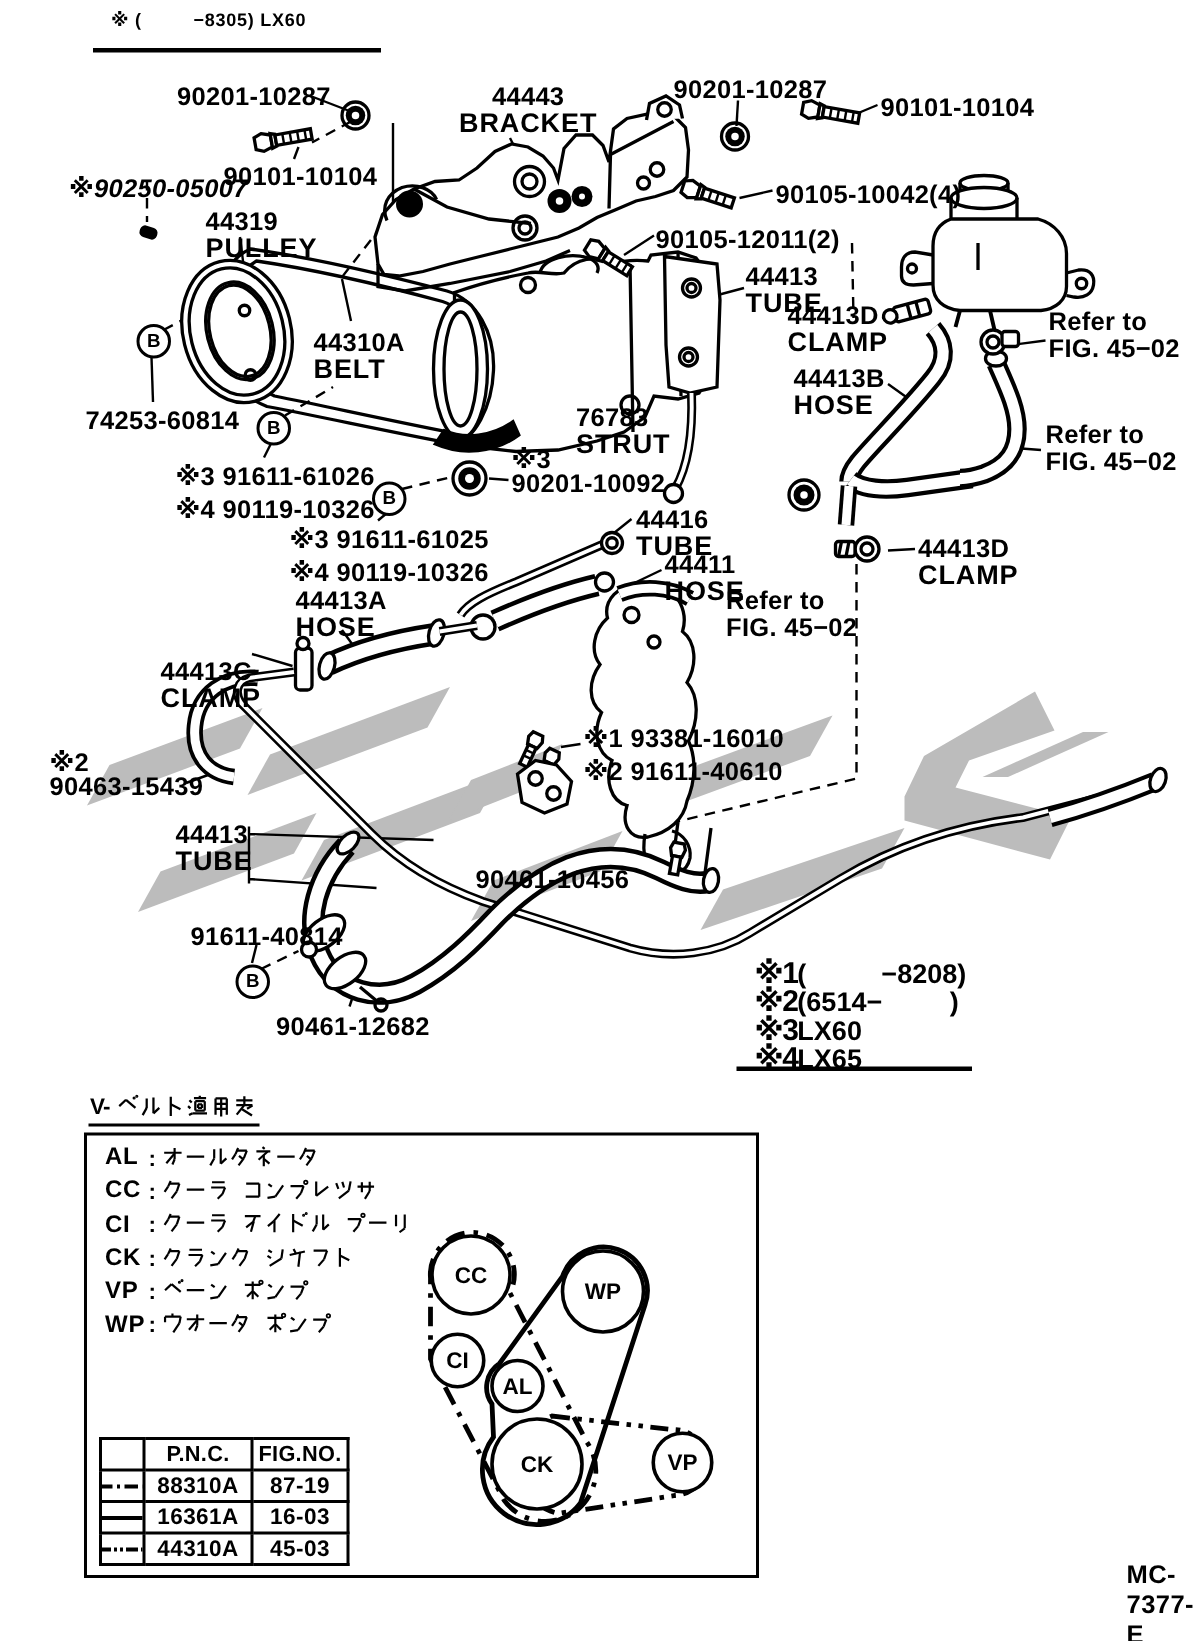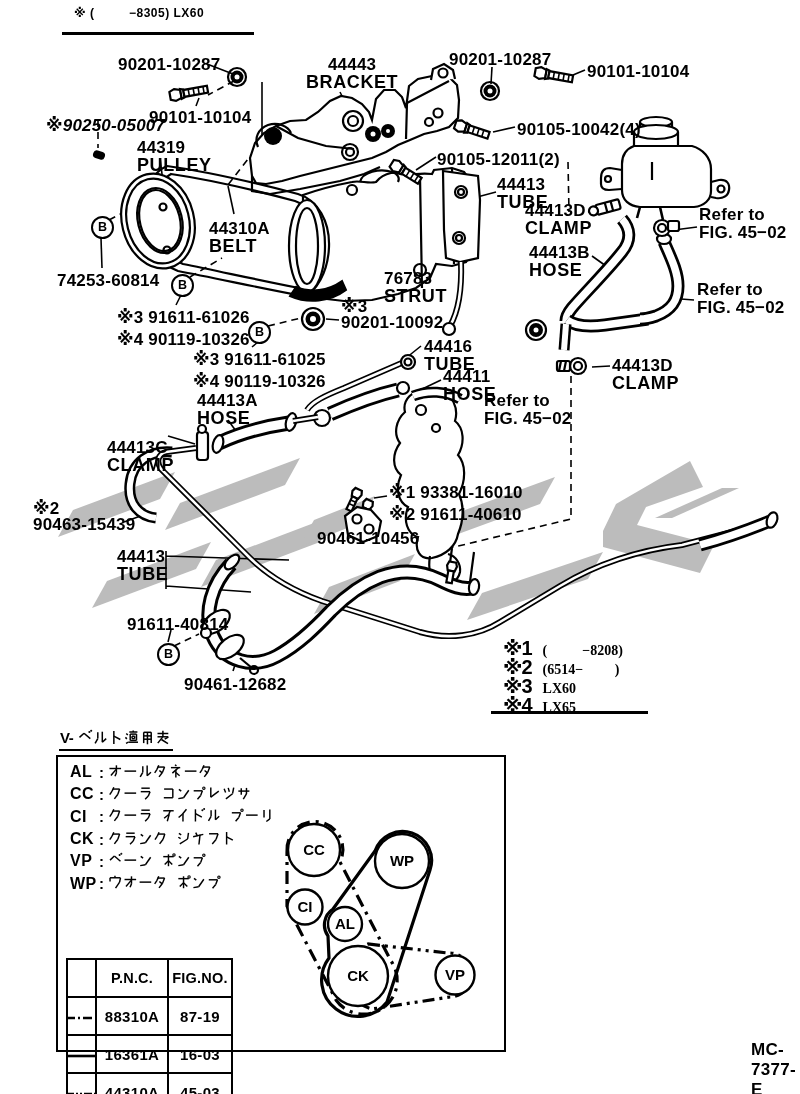--- a/index.html
+++ b/index.html
@@ -462,7 +462,7 @@
         <div class="num">※2</div>
         <div class="num">90463-15439</div>
       </div>
-      <div class="callout" style="left: 317px; top: 528px;">
+      <div class="callout" style="left: 317px; top: 576px;">
         <div class="num">90461-10456</div>
       </div>
       <div class="callout" style="left: 117px; top: 546px;">

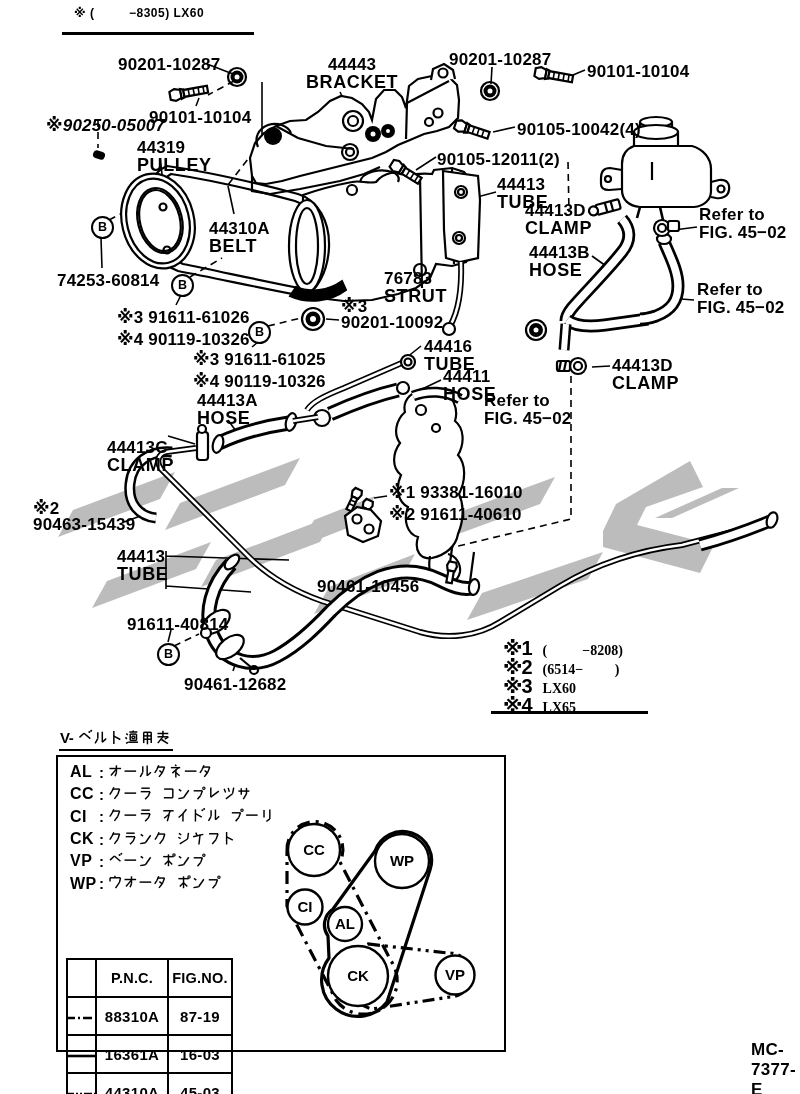--- a/index.html
+++ b/index.html
@@ -17,7 +17,7 @@
   .footnotes{position:absolute;left:503px;top:636px;z-index:3;}
   .fn-row{height:19px;display:flex;align-items:baseline;}
   .fn-mark{font-weight:700;font-size:20px;letter-spacing:-1px;}
-  .fn-text{font-weight:700;font-size:14px;margin-left:11px;white-space:pre;font-family:Liberation Serif, serif;}
+  .fn-text{font-weight:700;font-size:18px;margin-left:0;white-space:pre;}
   .fn-rule{position:absolute;left:491px;top:711px;width:157px;height:3px;background:#000;z-index:3;}
   .vbelt-title{position:absolute;left:60px;top:729px;z-index:3;height:22px;}
   .vtitle-underline{position:absolute;left:59px;top:749px;width:114px;height:2px;background:#000;z-index:3;}

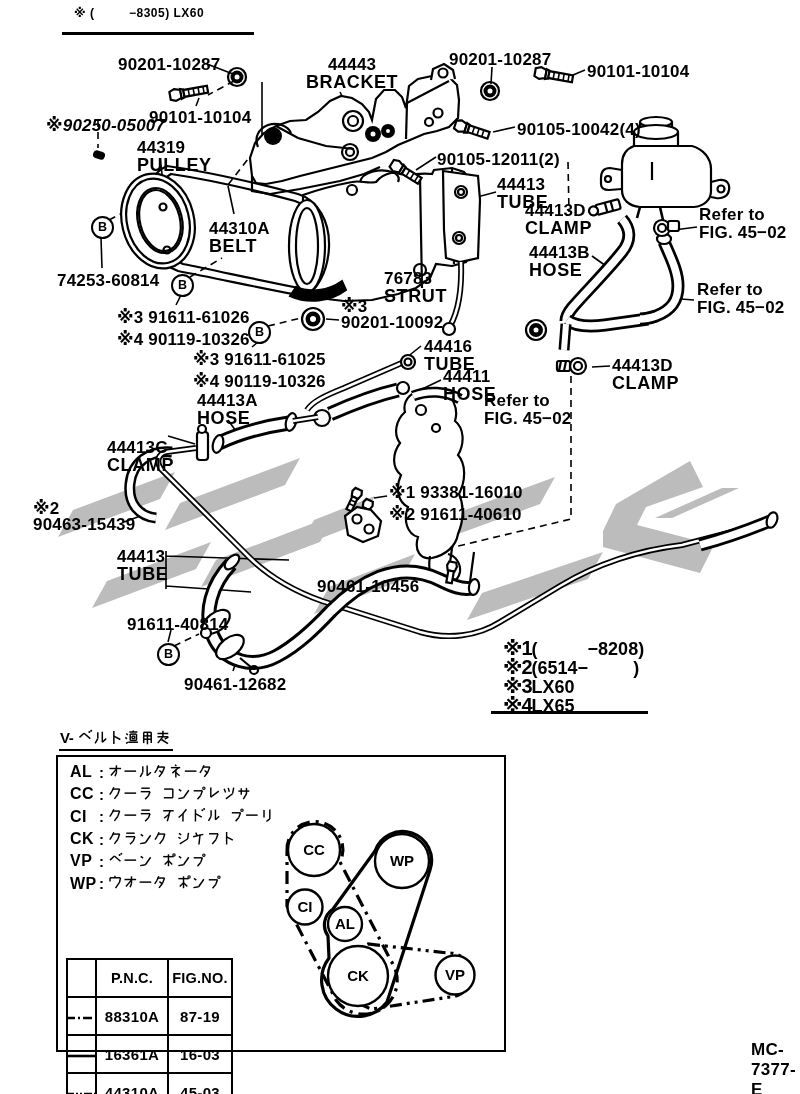--- a/index.html
+++ b/index.html
@@ -33,7 +33,7 @@
   .col-style{width:27px;}
   .col-pnc{width:70px;}
   .col-fig{width:62px;}
-  .ptable tr{height:38px;}
+  .ptable tr{height:21px;}
   .docnum{position:absolute;left:751px;top:1040px;font-weight:700;font-size:17px;letter-spacing:0.3px;z-index:3;}
   .wm{fill:#bcbcbc;stroke:none;}
   .ln{stroke:#000;stroke-width:1.6;fill:none;}

